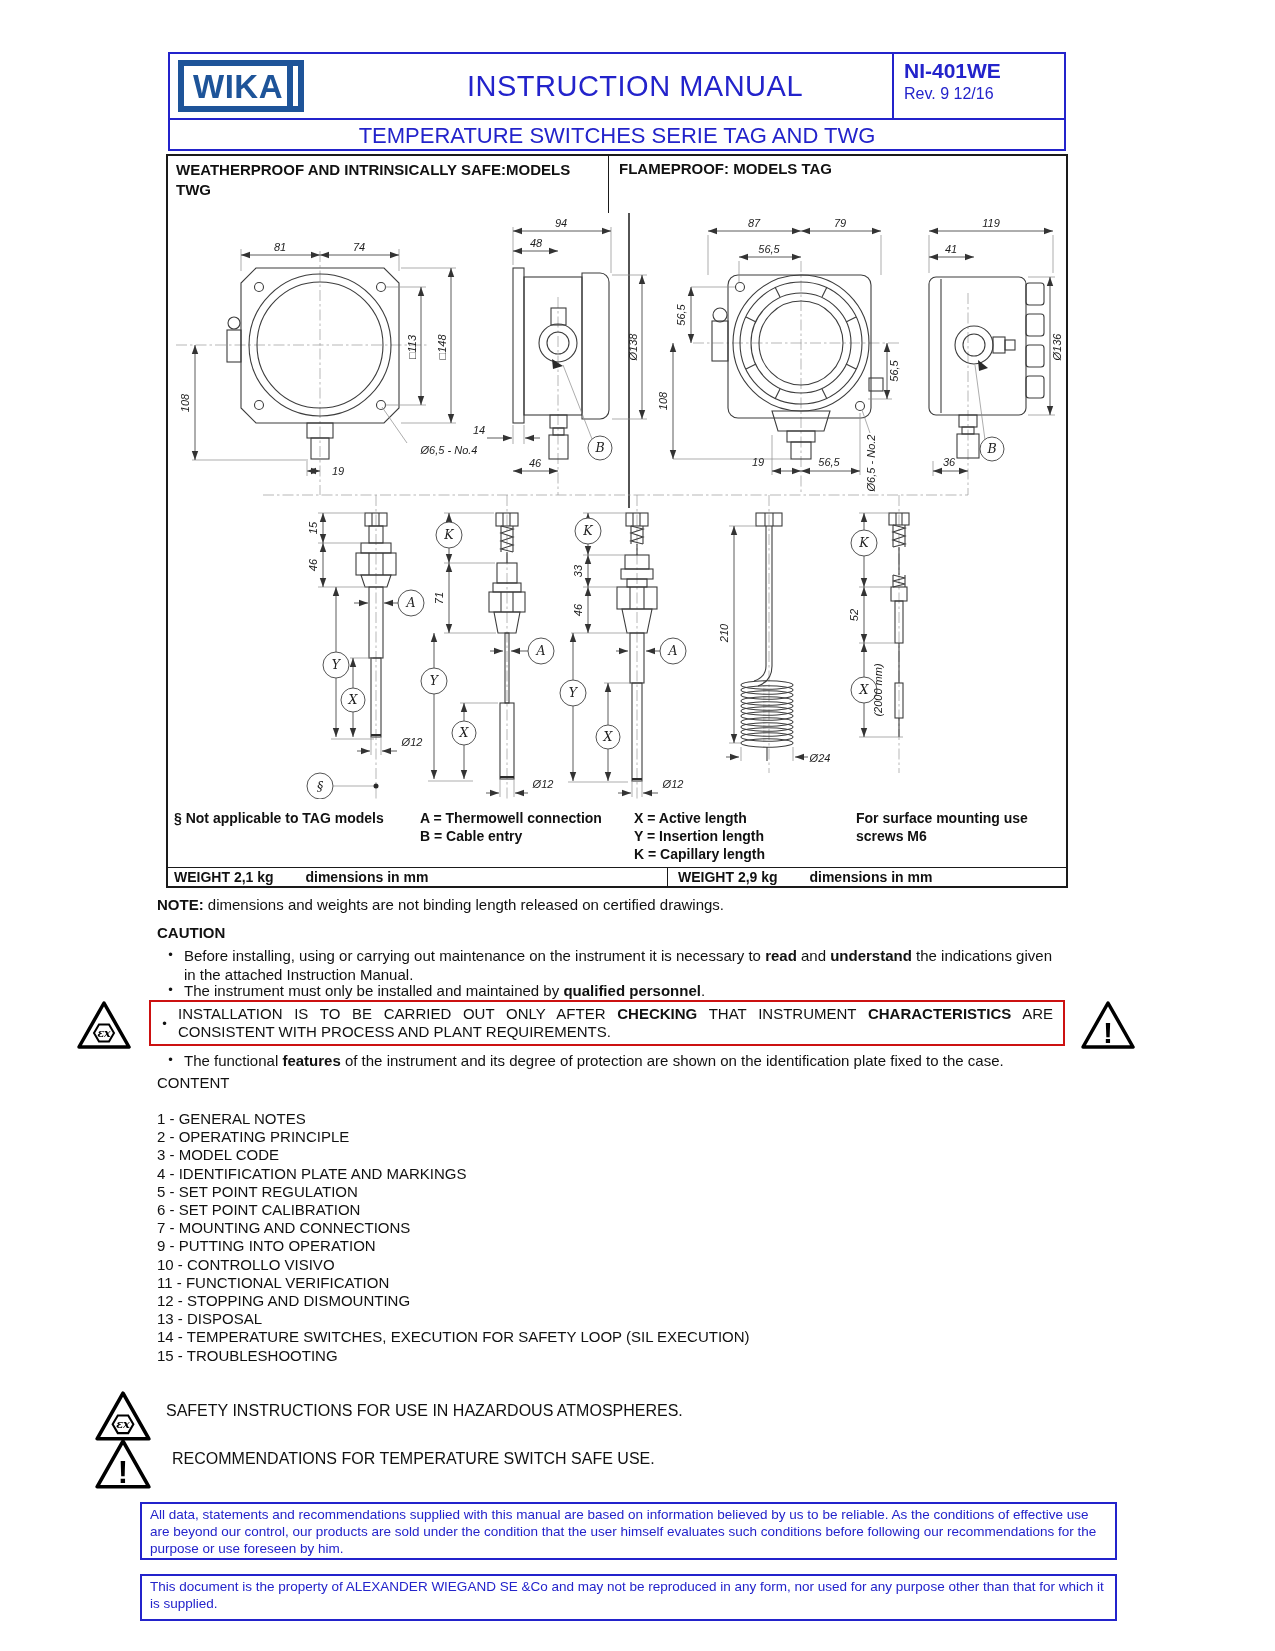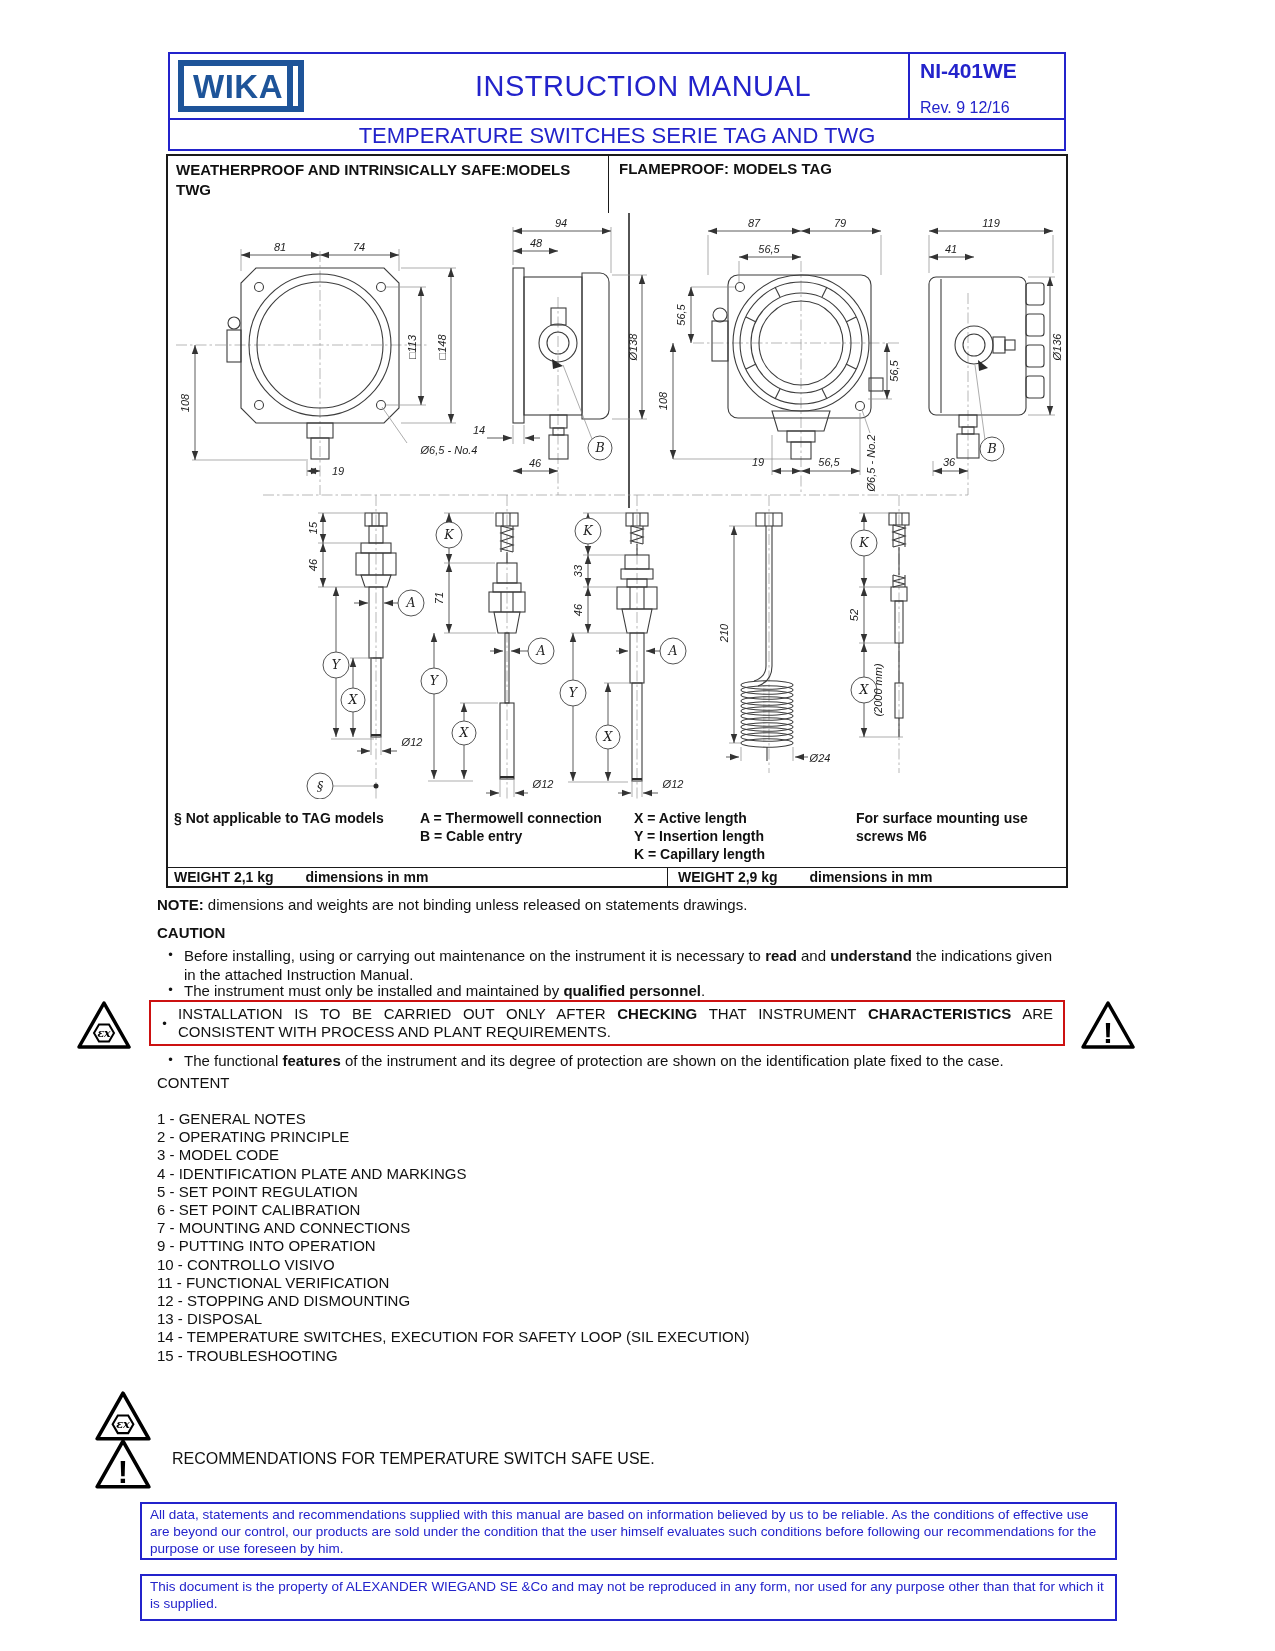--- a/index.html
+++ b/index.html
@@ -15,7 +15,7 @@
   .logo-bar-in{width:6px;height:40px;background:#1e5499;margin-left:4px;}
   .hcell-title{flex:1;display:flex;align-items:center;justify-content:center;
                font-size:29px;color:#2323cb;letter-spacing:0.5px;}
-  .hcell-doc{width:156px;border-left:2px solid #2323cb;box-sizing:border-box;padding:5px 0 0 10px;}
+  .hcell-doc{width:172px;border-left:2px solid #2323cb;box-sizing:border-box;padding:5px 0 0 10px;}
   .doc-num{font-weight:bold;font-size:21px;color:#2323cb;}
   .doc-rev{font-size:16px;color:#2323cb;margin-top:16px;}
   #hdr-row2{height:31px;display:flex;align-items:center;justify-content:center;

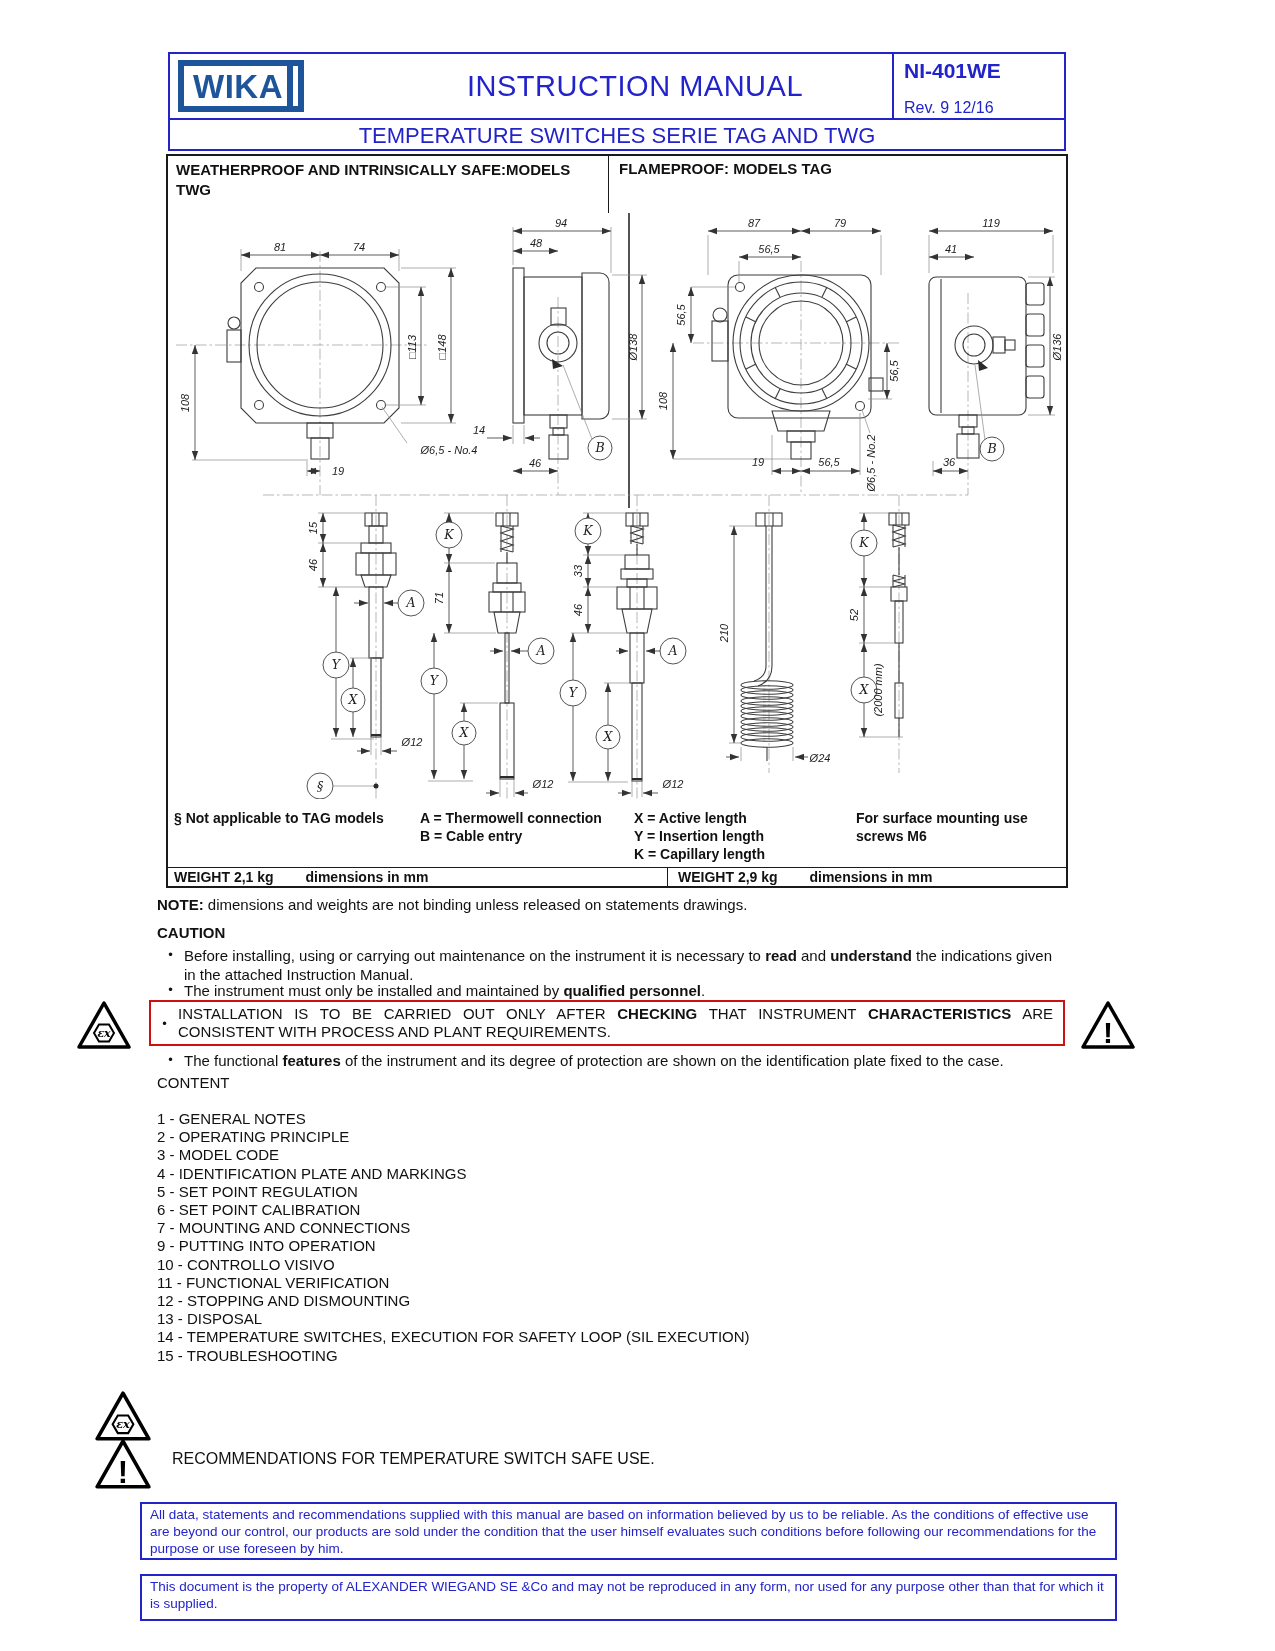--- a/index.html
+++ b/index.html
@@ -17,7 +17,7 @@
                font-size:29px;color:#2323cb;letter-spacing:0.5px;}
   .hcell-doc{width:172px;border-left:2px solid #2323cb;box-sizing:border-box;padding:5px 0 0 10px;}
   .doc-num{font-weight:bold;font-size:21px;color:#2323cb;}
-  .doc-rev{font-size:16px;color:#2323cb;margin-top:16px;}
+  .doc-rev{font-size:16px;color:#2323cb;margin-top:2px;}
   #hdr-row2{height:31px;display:flex;align-items:center;justify-content:center;
             font-size:22px;color:#2323cb;}
   

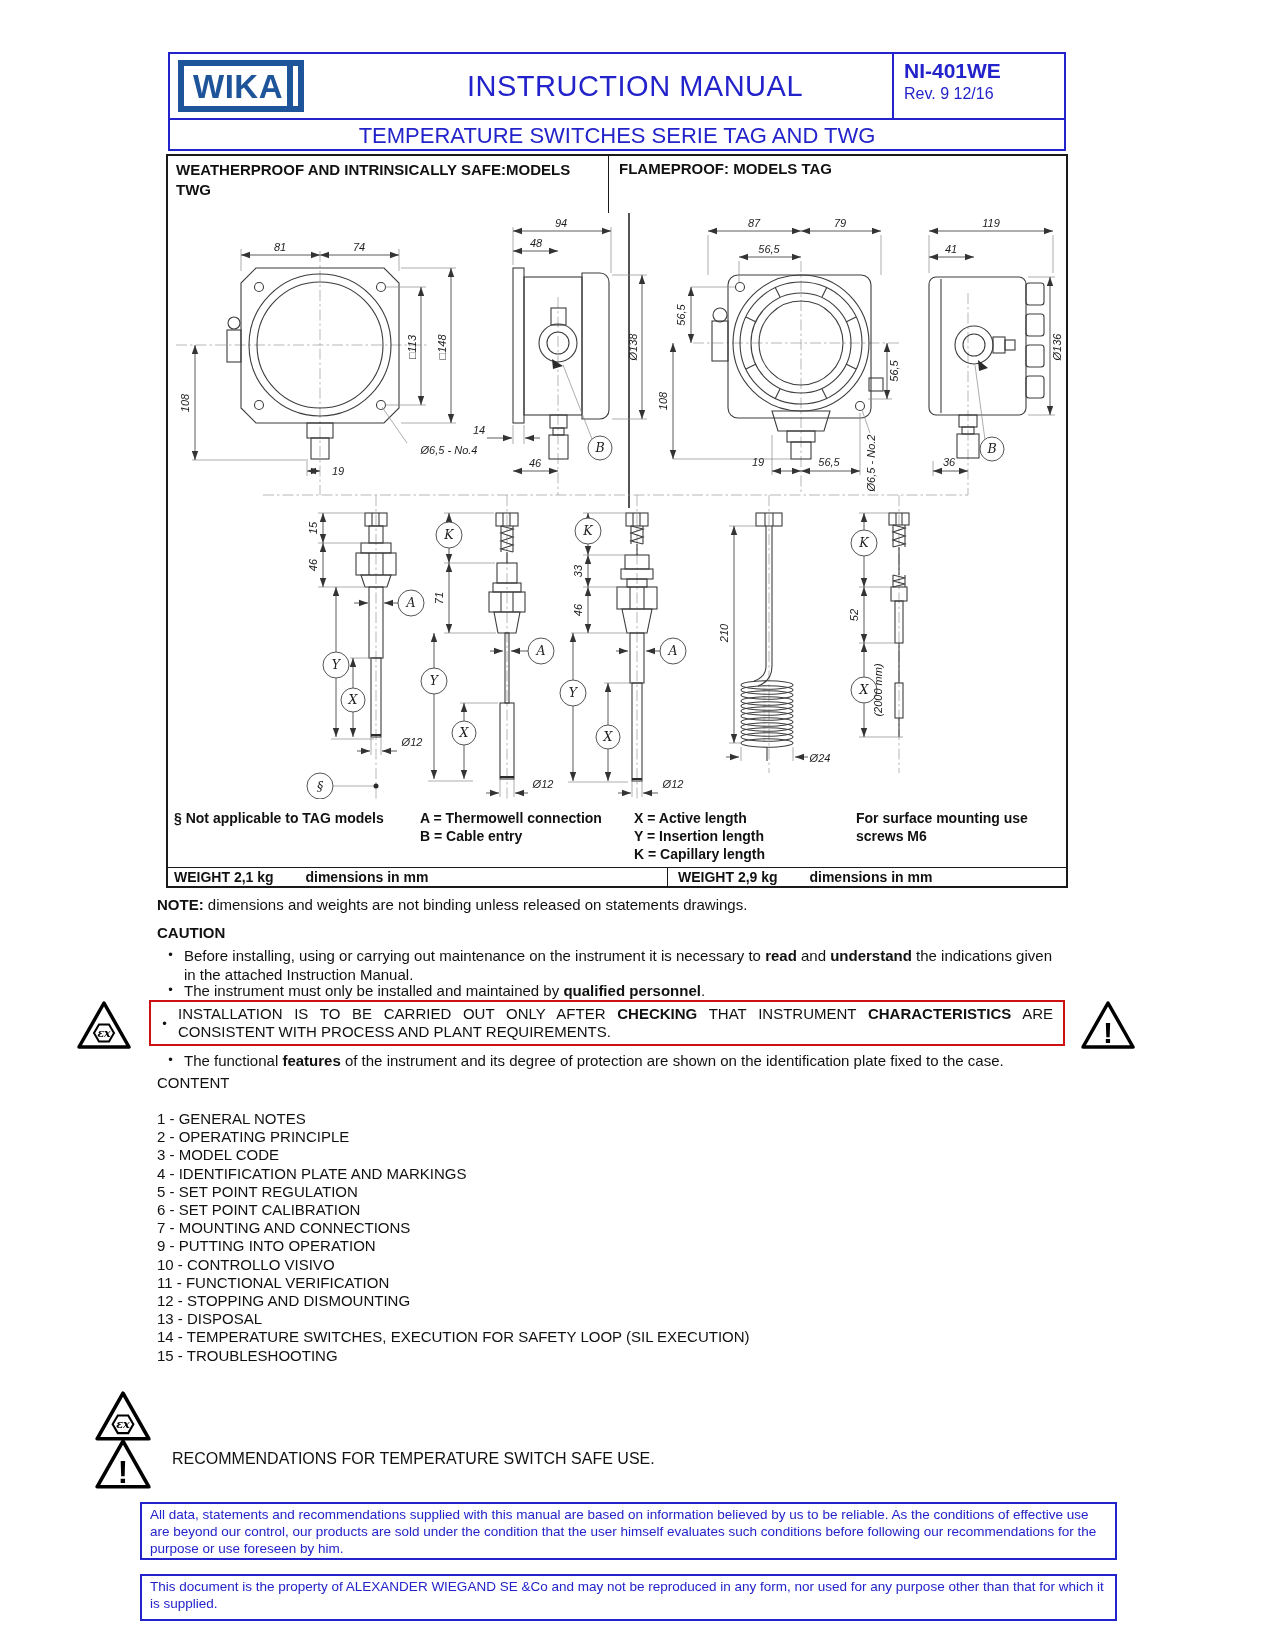--- a/index.html
+++ b/index.html
@@ -508,7 +508,7 @@
   </div>
 
   <div class="abs txt15" style="left:157px;top:896px;width:912px;">
-    <b>NOTE:</b><span> dimensions and weights are not binding unless released on statements drawings.</span>
+    <b>NOTE:</b><span> dimensions and weights are not binding length released on certified drawings.</span>
   </div>
 
   <div class="abs" style="left:157px;top:924px;font-weight:bold;font-size:15px;">CAUTION</div>

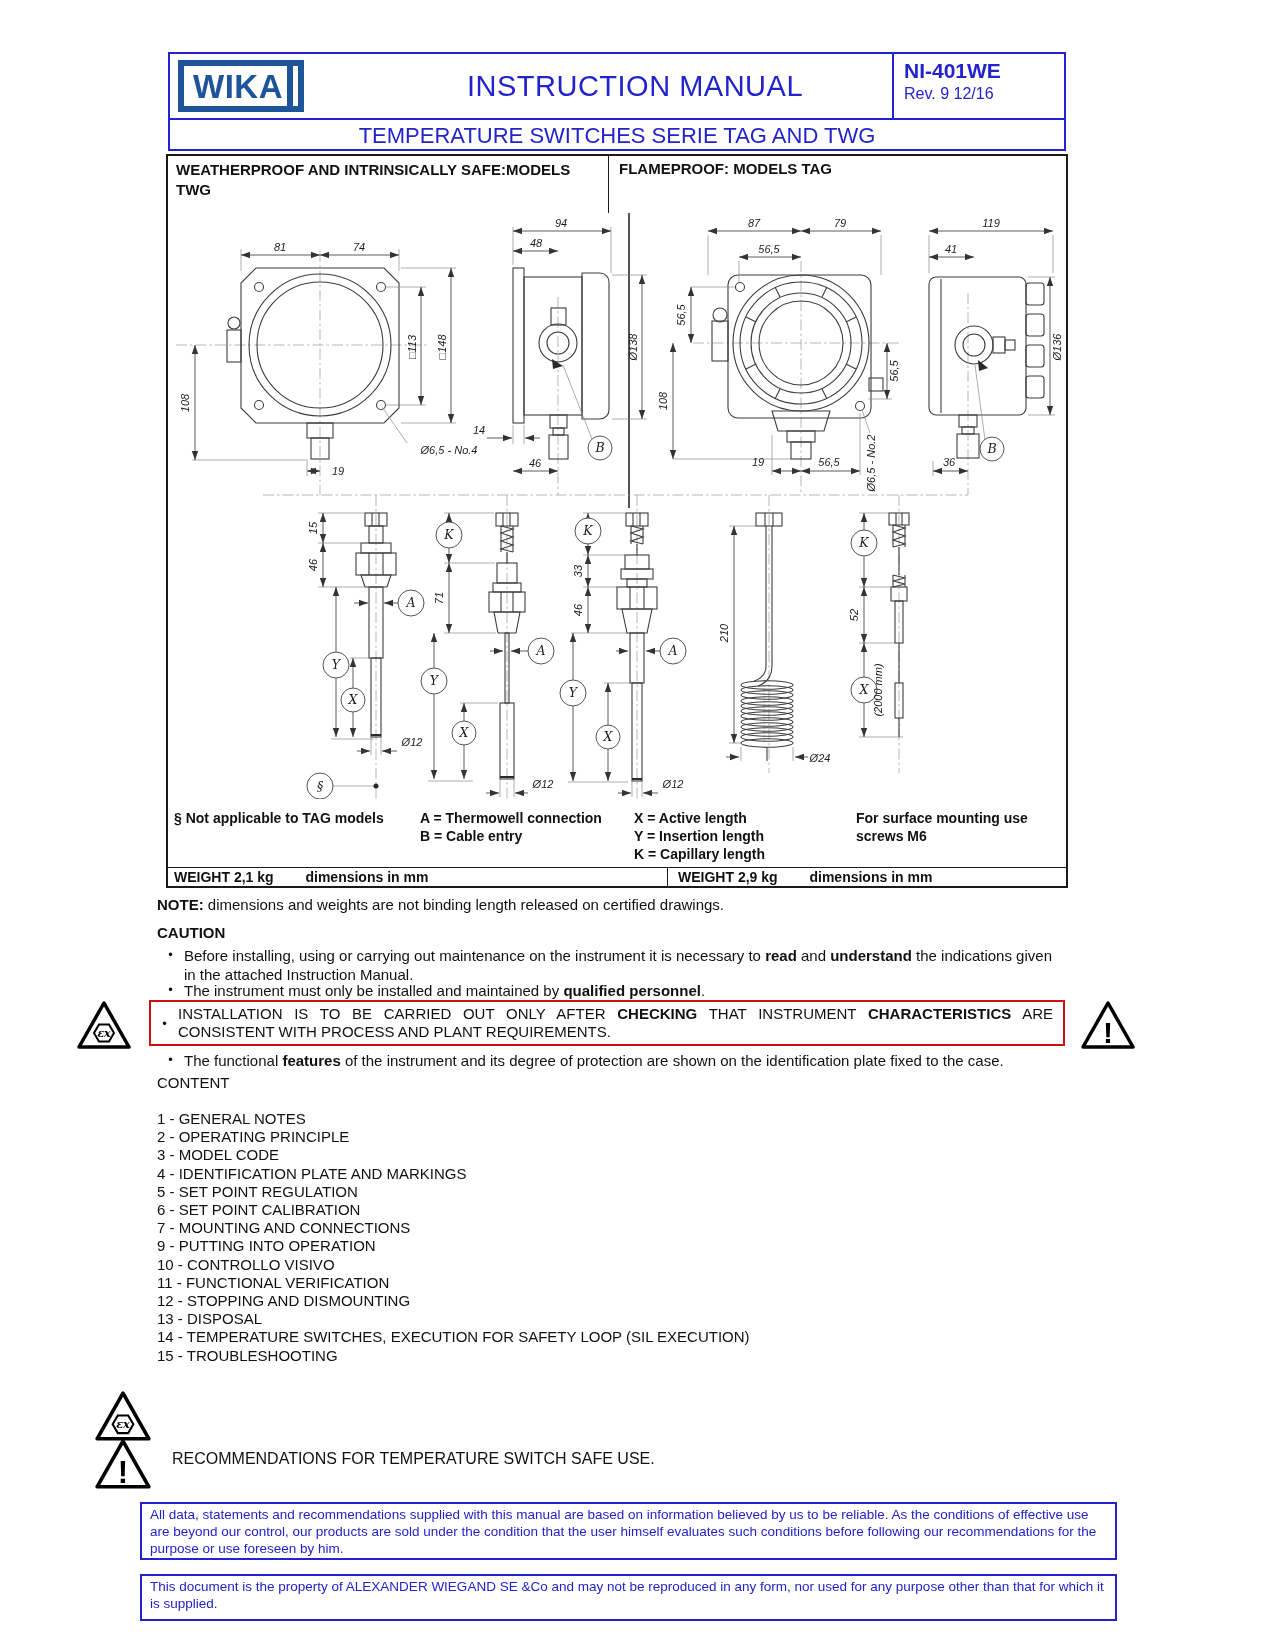--- a/index.html
+++ b/index.html
@@ -567,6 +567,7 @@
     <polygon points="18,33 23,24.5 33,24.5 38,33 33,41.5 23,41.5" fill="none" stroke="#000" stroke-width="2"></polygon>
     <text x="28" y="37" style="font:italic bold 11px 'DejaVu Serif',serif;text-anchor:middle;">εx</text>
   </svg>
+  <div class="abs safetyline" style="left:166px;top:1402px;">SAFETY INSTRUCTIONS FOR USE IN HAZARDOUS ATMOSPHERES.</div>
 
   <svg class="abs warnsvg" style="left:94px;top:1438px;" width="58" height="52" viewBox="0 0 56 50">
     <path d="M28,3 L53,47 L3,47 Z" fill="none" stroke="#000" stroke-width="3.5" stroke-linejoin="round"></path>

